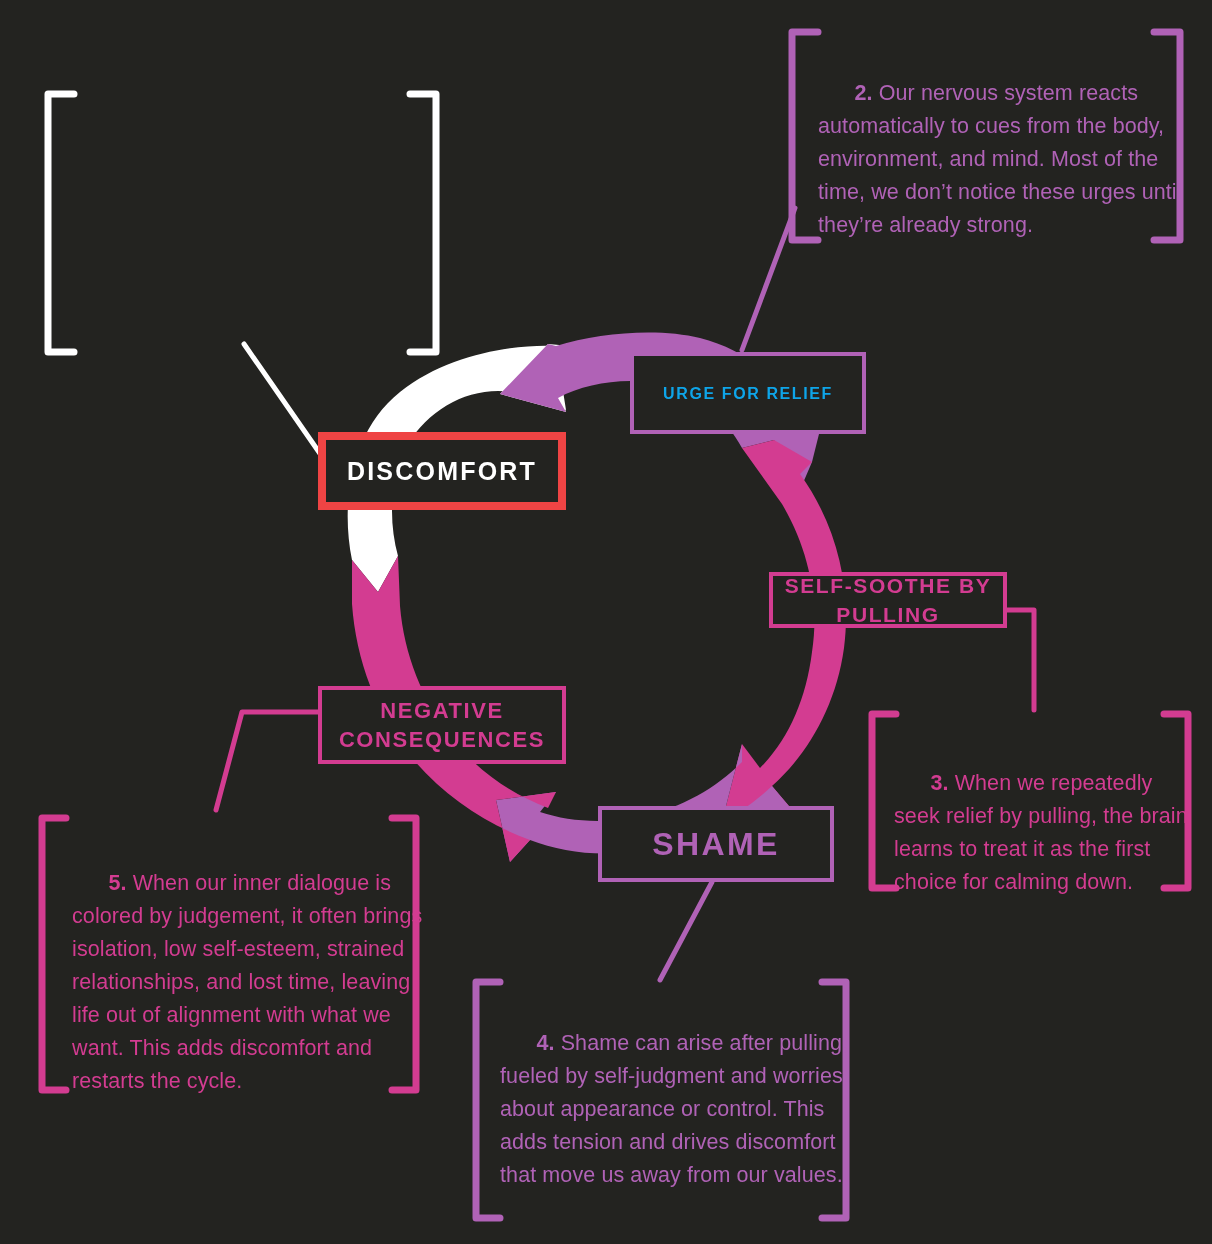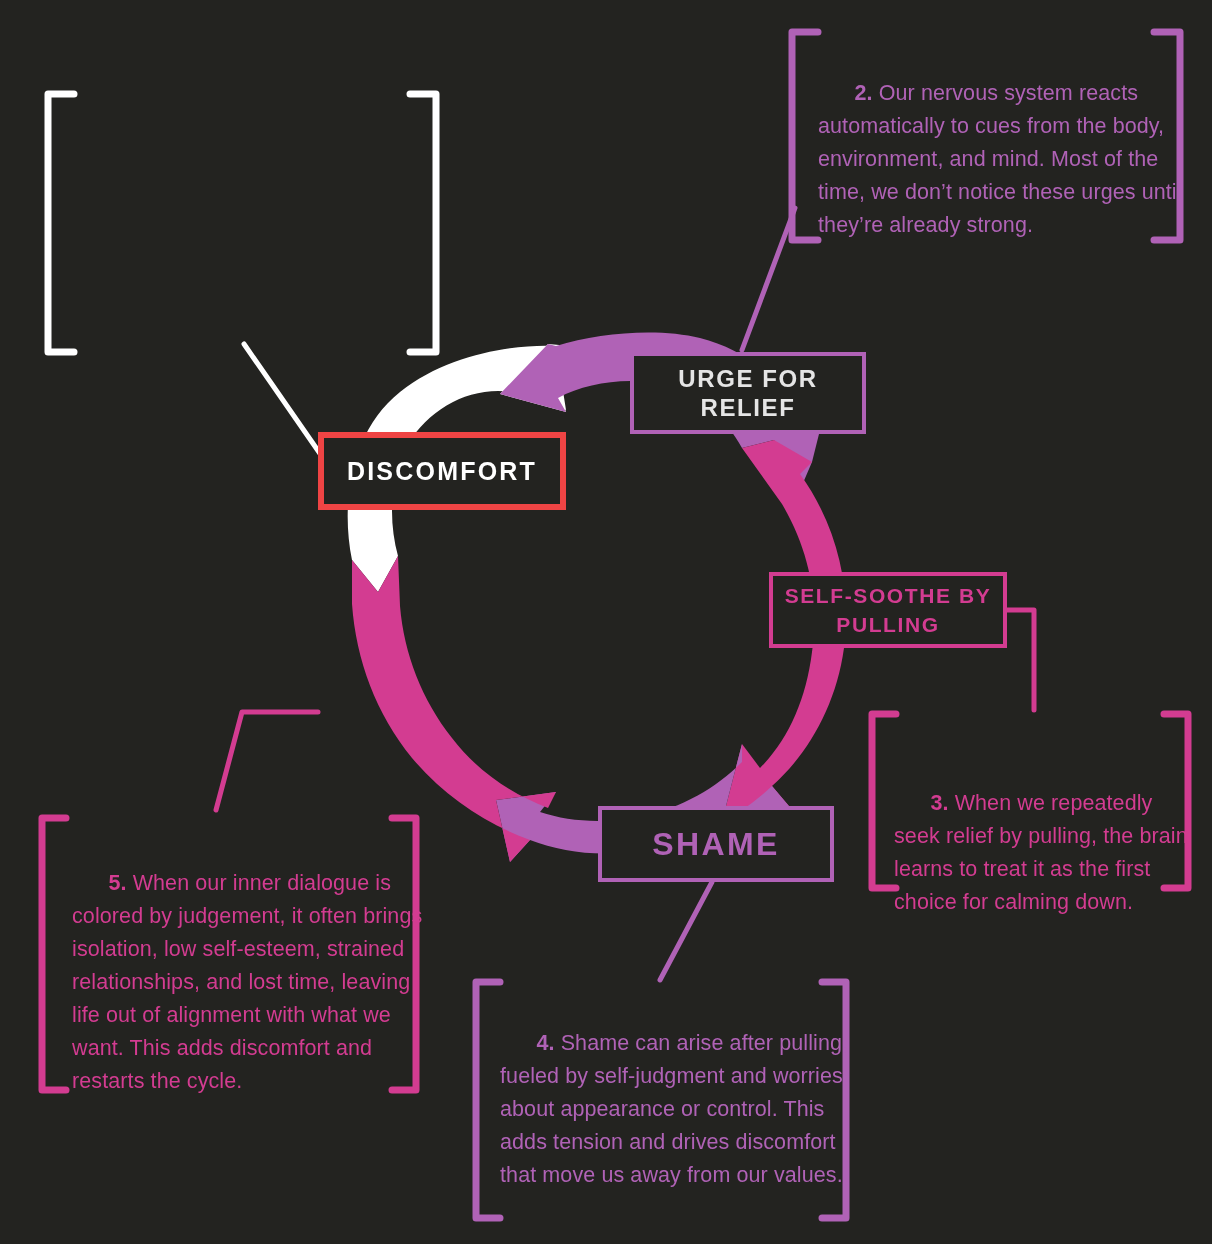--- a/index.html
+++ b/index.html
@@ -56,7 +56,7 @@
   }
   .node-urge{
     left:630px;top:352px;width:236px;height:82px;
-    border:4px solid #b062b6;color:#e5e5e5;font-size:24px;
+    border:4px solid #b062b6;color:#0ea5e9;font-size:16px;
   }
   .node-selfsoothe{
     left:769px;top:572px;width:238px;height:76px;

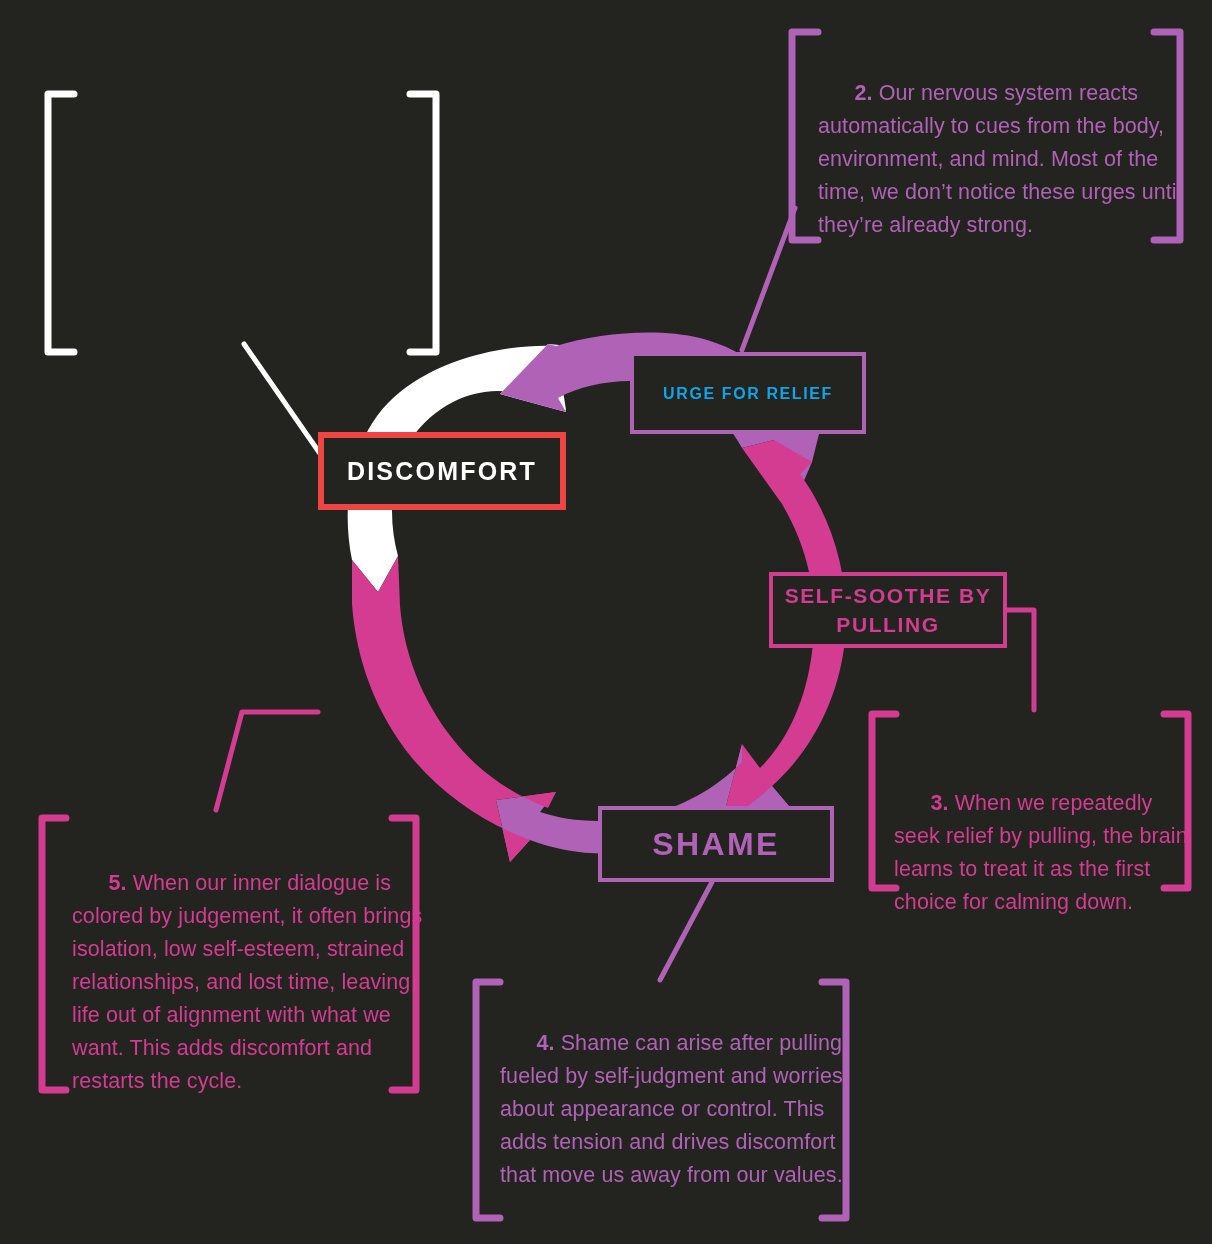--- a/index.html
+++ b/index.html
@@ -52,7 +52,7 @@
   }
   .node-discomfort{
     left:318px;top:432px;width:248px;height:78px;
-    border:6px solid #ef4444;color:#ffffff;font-size:25px;letter-spacing:2.2px;
+    border:8px solid #ef4444;color:#ffffff;font-size:25px;letter-spacing:2.2px;
   }
   .node-urge{
     left:630px;top:352px;width:236px;height:82px;

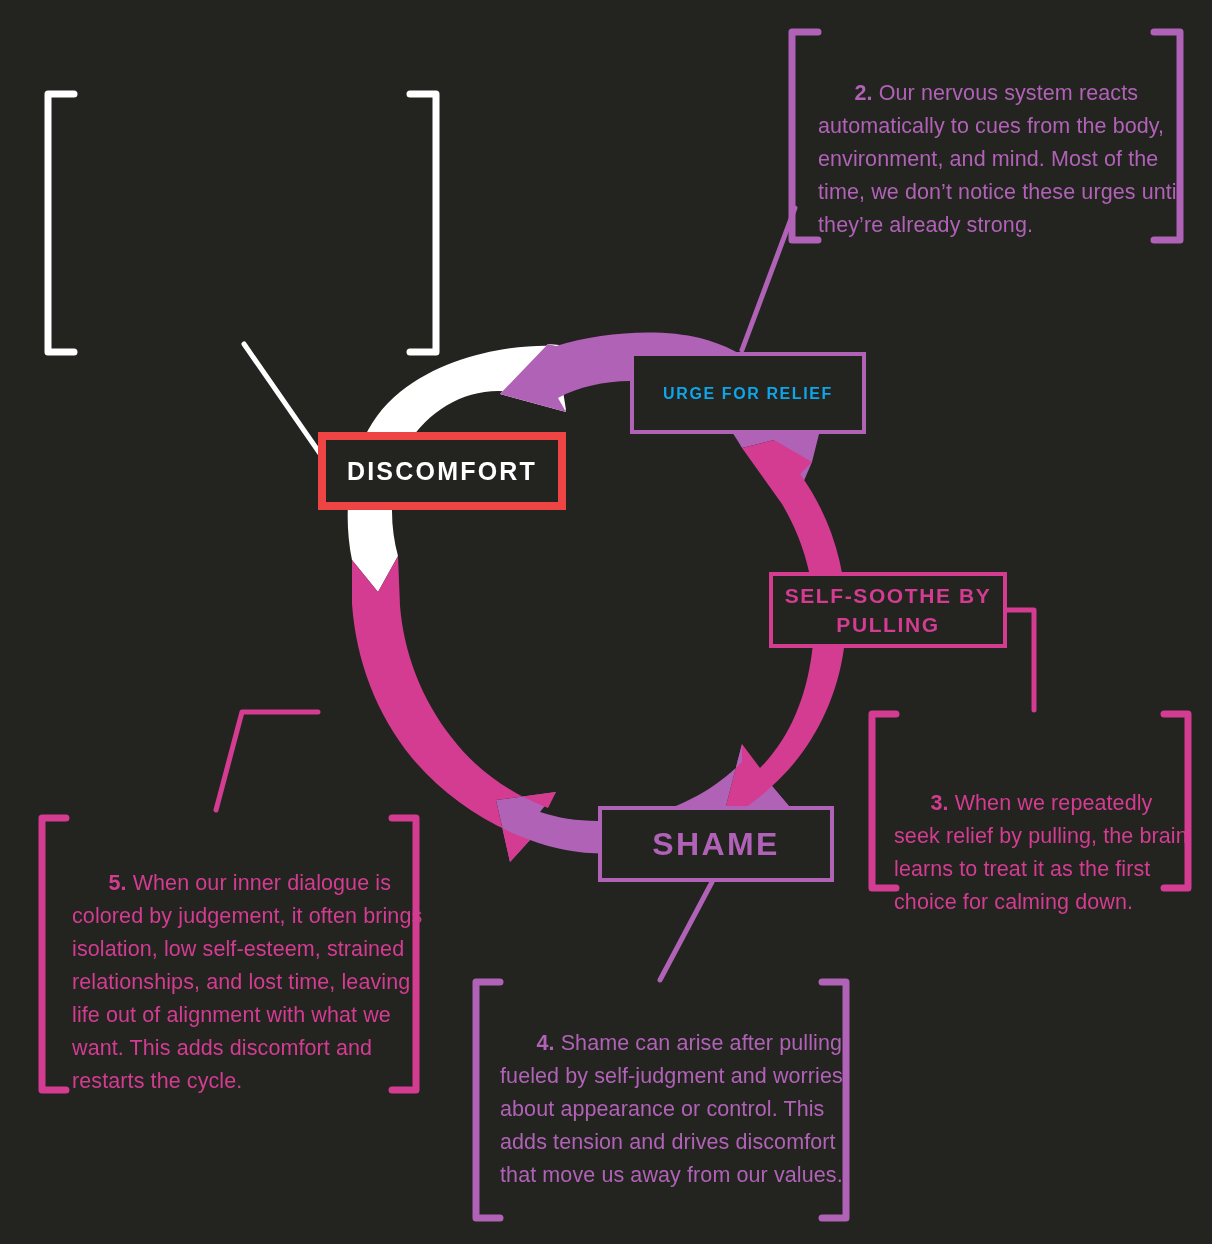--- a/index.html
+++ b/index.html
@@ -59,7 +59,7 @@
     border:4px solid #b062b6;color:#0ea5e9;font-size:16px;
   }
   .node-selfsoothe{
-    left:769px;top:572px;width:238px;height:76px;
+    left:769px;top:572px;width:238px;height:56px;
     border:4px solid #d33c91;color:#d33c91;font-size:21px;
   }
   .node-shame{

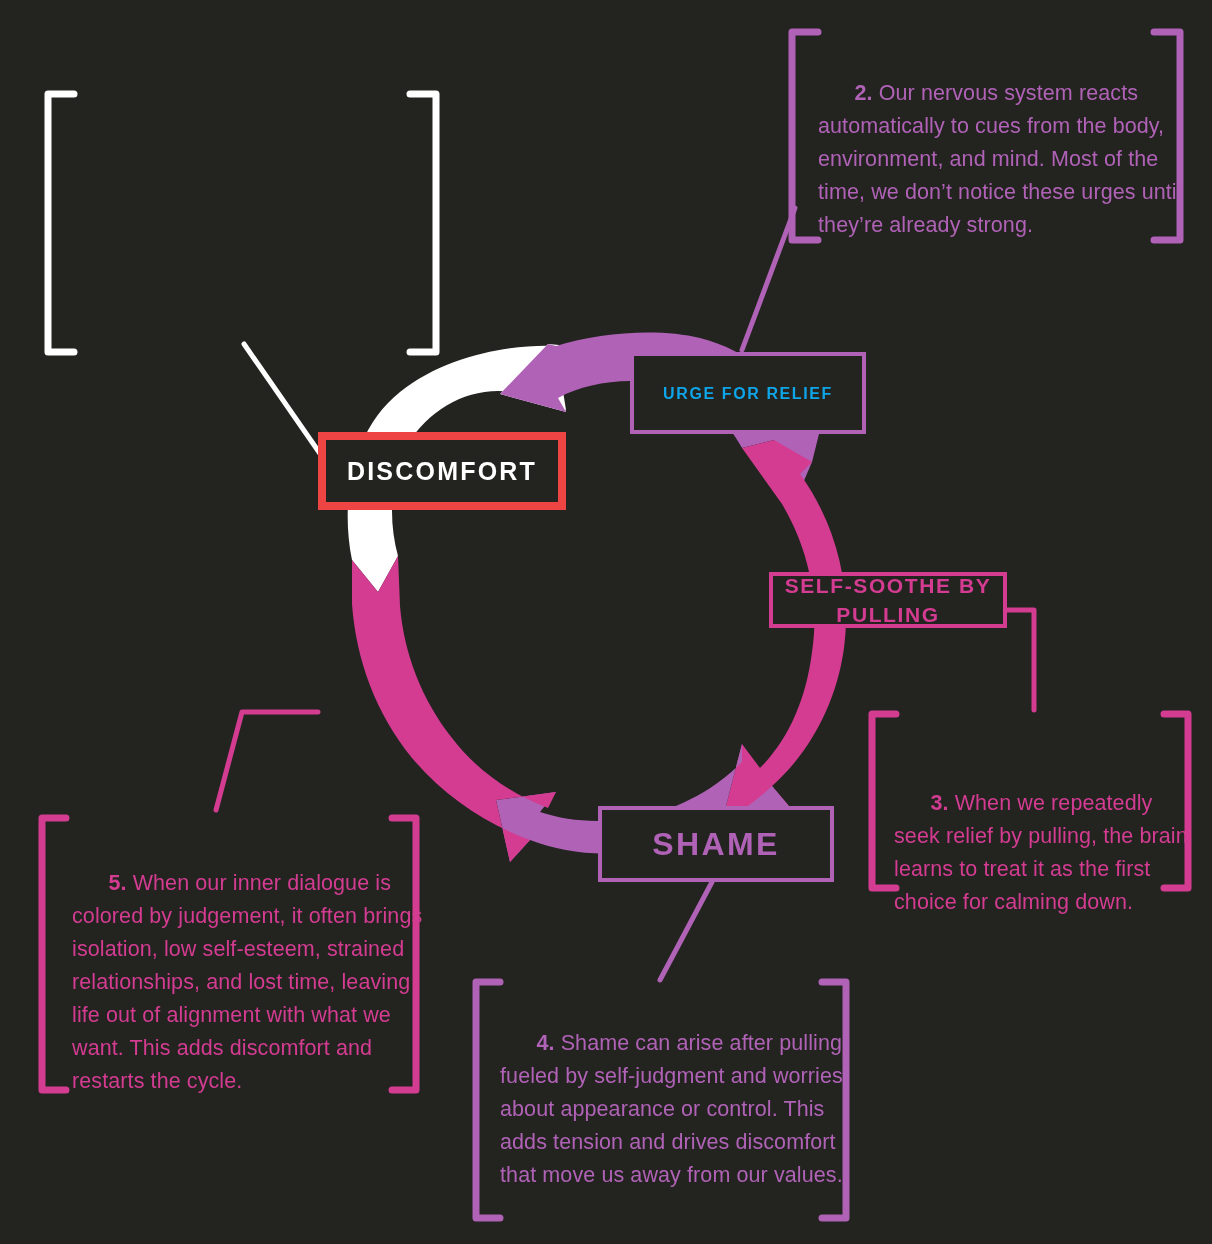--- a/index.html
+++ b/index.html
@@ -204,6 +204,10 @@
     <span>SHAME</span>
   </div>
 
+  <div class="node node-negative">
+    <span>NEGATIVE
+CONSEQUENCES</span>
+  </div>
 
 
   <div class="note note-2">

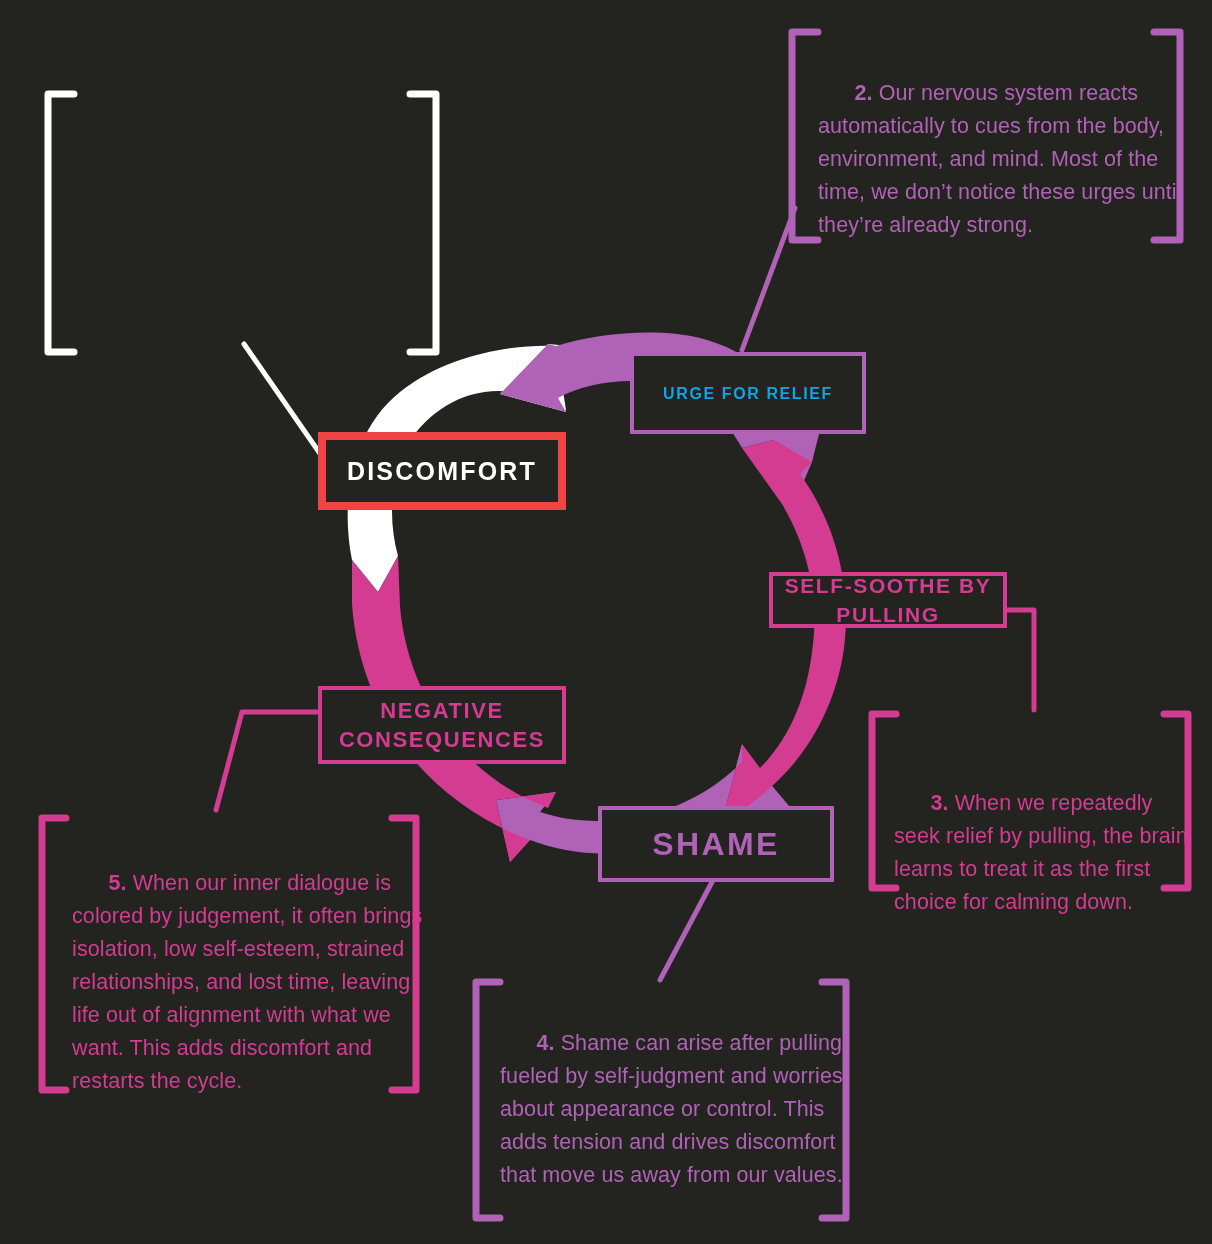--- a/index.html
+++ b/index.html
@@ -30,7 +30,7 @@
   .note-2{left:796px;top:36px;width:332px;}
   .note-2 .txt{color:#b062b6;width:380px;padding:8px 0 0 22px;}
 
-  .note-3{left:874px;top:746px;width:318px;}
+  .note-3{left:874px;top:726px;width:318px;}
   .note-3 .txt{color:#d33c91;width:308px;padding:8px 0 0 20px;}
 
   .note-4{left:478px;top:986px;width:370px;}

